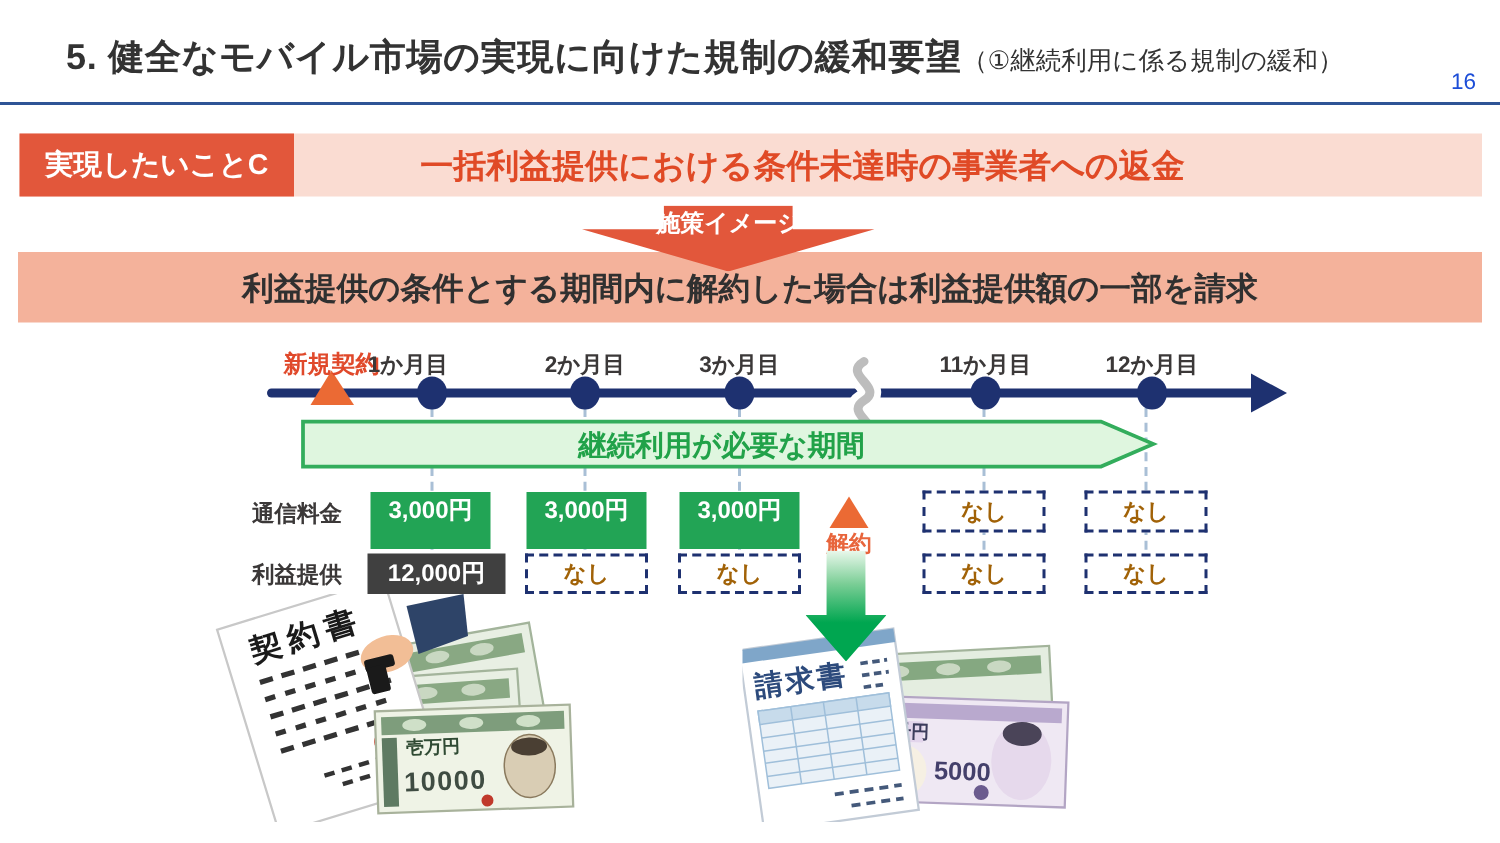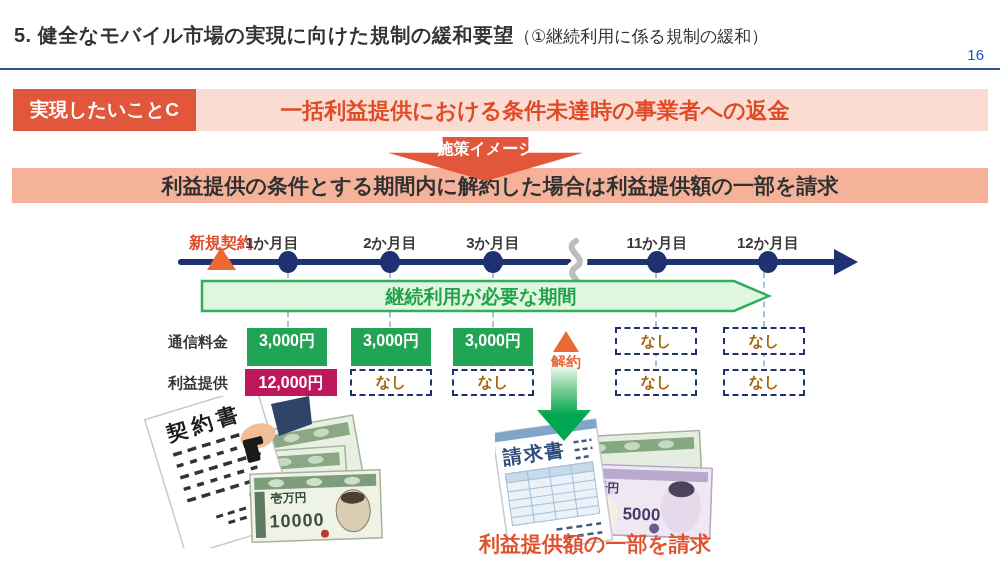--- a/index.html
+++ b/index.html
@@ -7,7 +7,7 @@
          font-family:"Liberation Sans","DejaVu Sans",sans-serif;}
   
   .title-row{position:absolute;left:14px;top:22px;white-space:nowrap;color:#333;}
-  .title-main{font-size:20px;font-weight:bold;letter-spacing:0.5px;}
+  .title-main{font-size:24px;font-weight:bold;letter-spacing:0.5px;margin-left:30px;}
   .title-sub{font-size:17px;font-weight:normal;}
   .page-num{position:absolute;right:16px;top:46px;font-size:15px;color:#1d4ed8;}
   .title-underline{position:absolute;left:0;top:68px;width:1000px;height:2px;background:#2F5496;}

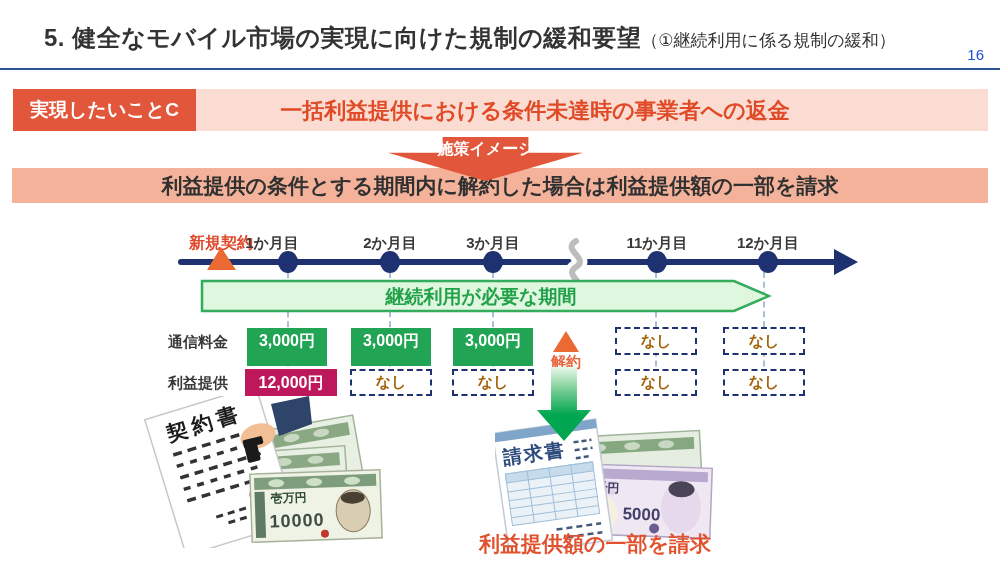--- a/index.html
+++ b/index.html
@@ -23,7 +23,7 @@
   .policy-arrow-label{position:absolute;left:486px;top:139px;transform:translateX(-50%);
     color:#fff;font-size:16px;font-weight:bold;z-index:4;white-space:nowrap;}
   
-  .banner{position:absolute;left:12px;top:168px;width:976px;height:35px;background:#F4B29B;
+  .banner{position:absolute;left:12px;top:168px;width:976px;height:47px;background:#F4B29B;
           display:flex;align-items:center;justify-content:center;font-size:21px;font-weight:bold;color:#303030;}
   
   .timeline-svg{position:absolute;left:170px;top:230px;z-index:1;}

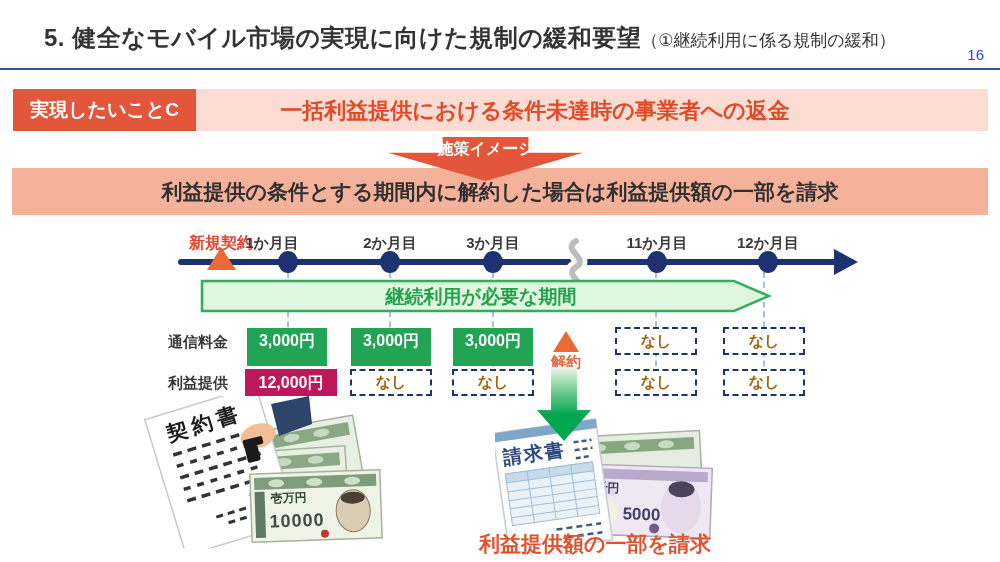--- a/index.html
+++ b/index.html
@@ -39,7 +39,7 @@
   .row-label{position:absolute;left:168px;font-size:15px;font-weight:bold;color:#3B3838;z-index:2;white-space:nowrap;}
   .cash{position:absolute;height:38px;line-height:26px;text-align:center;background:#22A455;color:#fff;
         font-size:16px;font-weight:bold;z-index:2;}
-  .benefit{position:absolute;height:27px;line-height:27px;text-align:center;background:#be185d;color:#fff;
+  .benefit{position:absolute;height:27px;line-height:27px;text-align:center;background:#404040;color:#fff;
         font-size:16px;font-weight:bold;z-index:2;}
   .none-box{position:absolute;background:#fff;border:2px dashed #1E3170;color:#a16207;box-sizing:border-box;
         font-size:15px;font-weight:bold;display:flex;align-items:center;justify-content:center;z-index:2;}

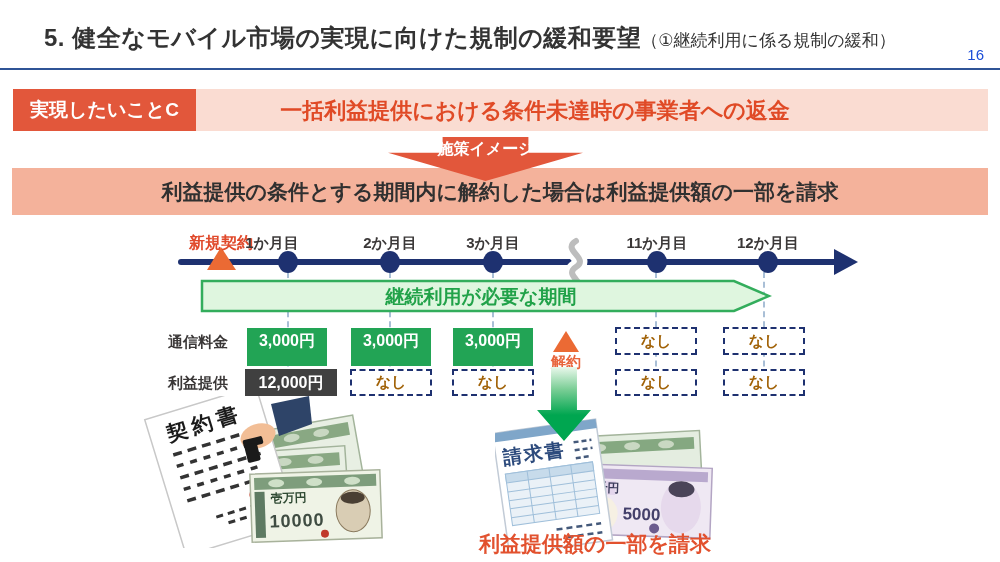--- a/index.html
+++ b/index.html
@@ -221,7 +221,6 @@
     </g>
   </svg>
 
-  <div class="caption">利益提供額の一部を請求</div>
 
 </div>
 

